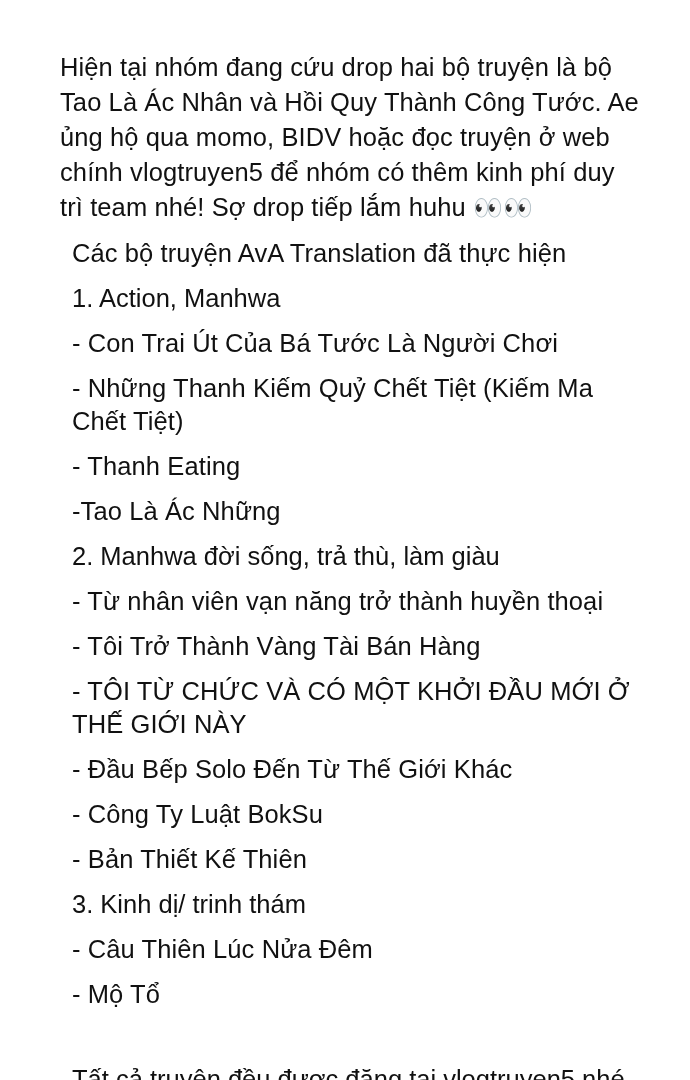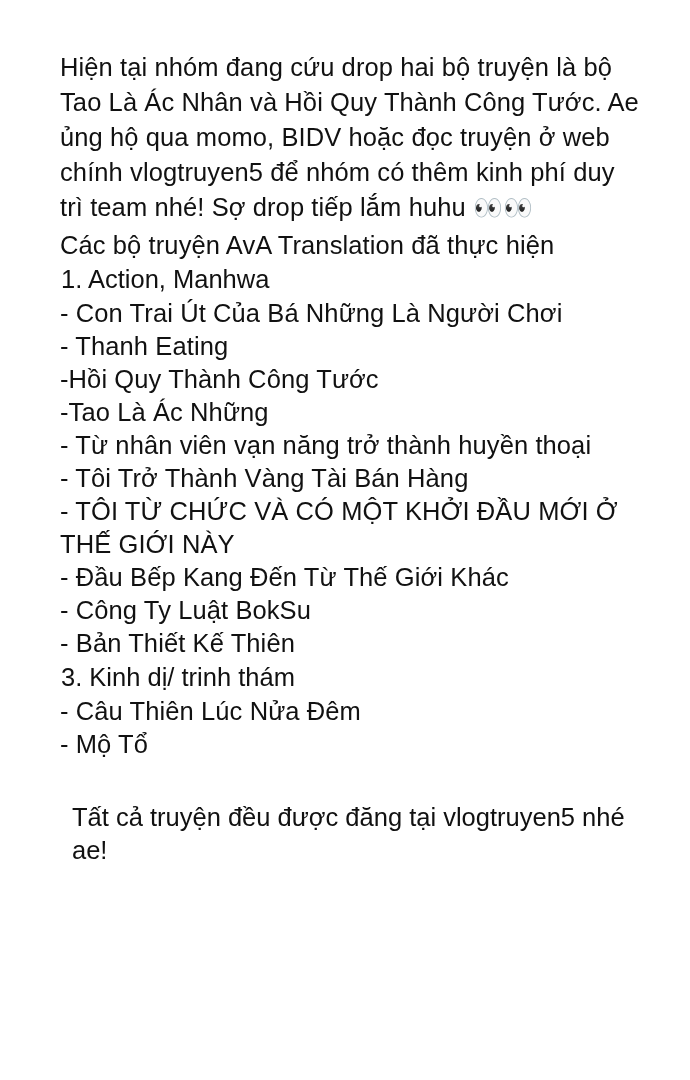--- a/index.html
+++ b/index.html
@@ -37,7 +37,7 @@
     font-size: 25.5px;
     line-height: 33px;
     letter-spacing: 0.1px;
-    margin: 0;
+    margin: 12px;
     white-space: pre-wrap;
   }
   .section-head {

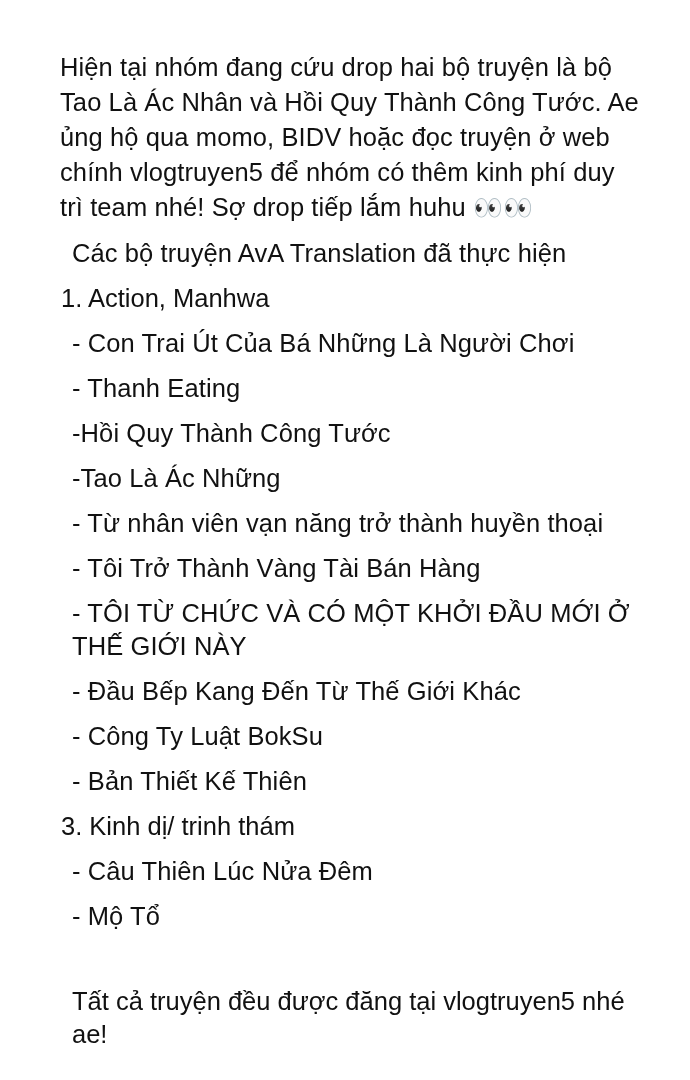--- a/index.html
+++ b/index.html
@@ -43,7 +43,7 @@
   .section-head {
     font-size: 25.5px;
     line-height: 33px;
-    margin: 1px;
+    margin: 12px;
   }
   .spacer {
     height: 28px;

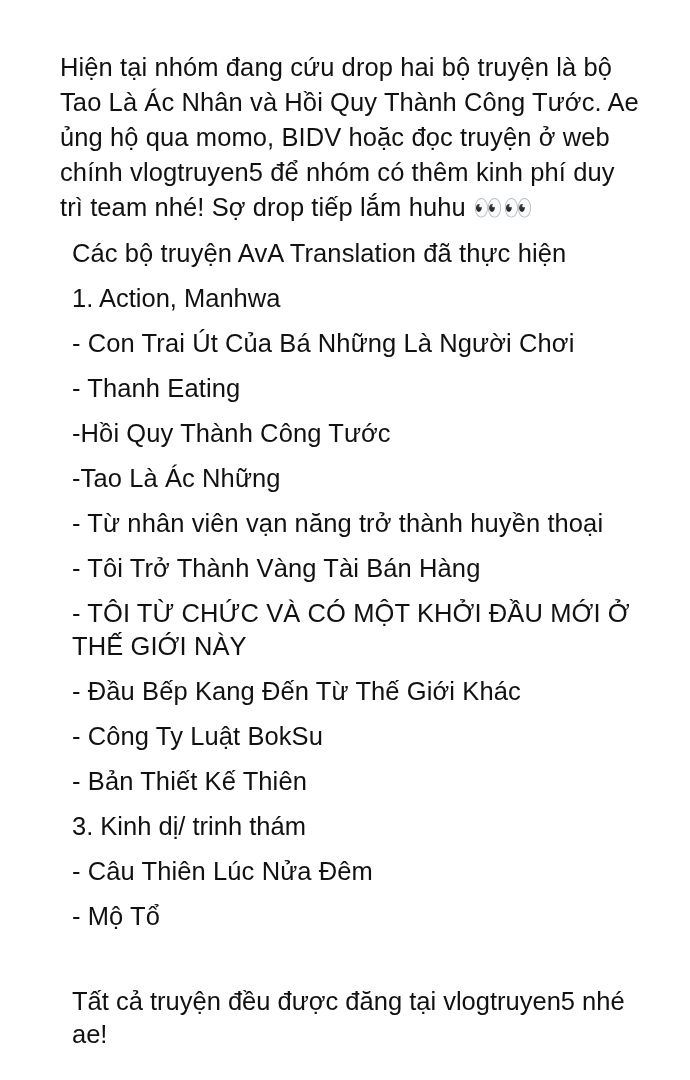--- a/index.html
+++ b/index.html
@@ -65,7 +65,7 @@
   <p class="line">Các bộ truyện AvA Translation đã thực hiện</p>
 
   <p class="section-head">1. Action, Manhwa</p>
-  <p class="line">- Con Trai Út Của Bá Những Là Người Chơi</p>
+  <p class="line">- Con Trai Út Của Bá Tước Là Người Chơi</p>
   <p class="line">- Thanh Eating</p>
   <p class="line">-Hồi Quy Thành Công Tước</p>
   <p class="line">-Tao Là Ác Những</p>

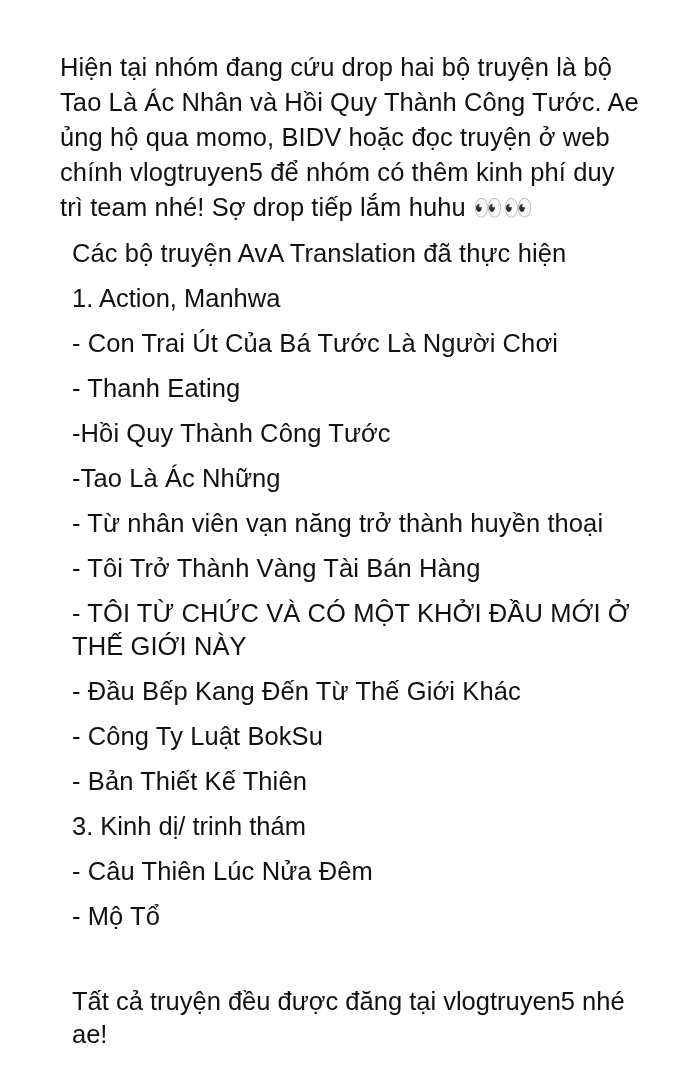--- a/index.html
+++ b/index.html
@@ -66,6 +66,7 @@
 
   <p class="section-head">1. Action, Manhwa</p>
   <p class="line">- Con Trai Út Của Bá Tước Là Người Chơi</p>
+  <p class="line">- Những Thanh Kiếm Quỷ Chết Tiệt (Kiếm Ma Chết Tiệt)</p>
   <p class="line">- Thanh Eating</p>
   <p class="line">-Hồi Quy Thành Công Tước</p>
   <p class="line">-Tao Là Ác Những</p>

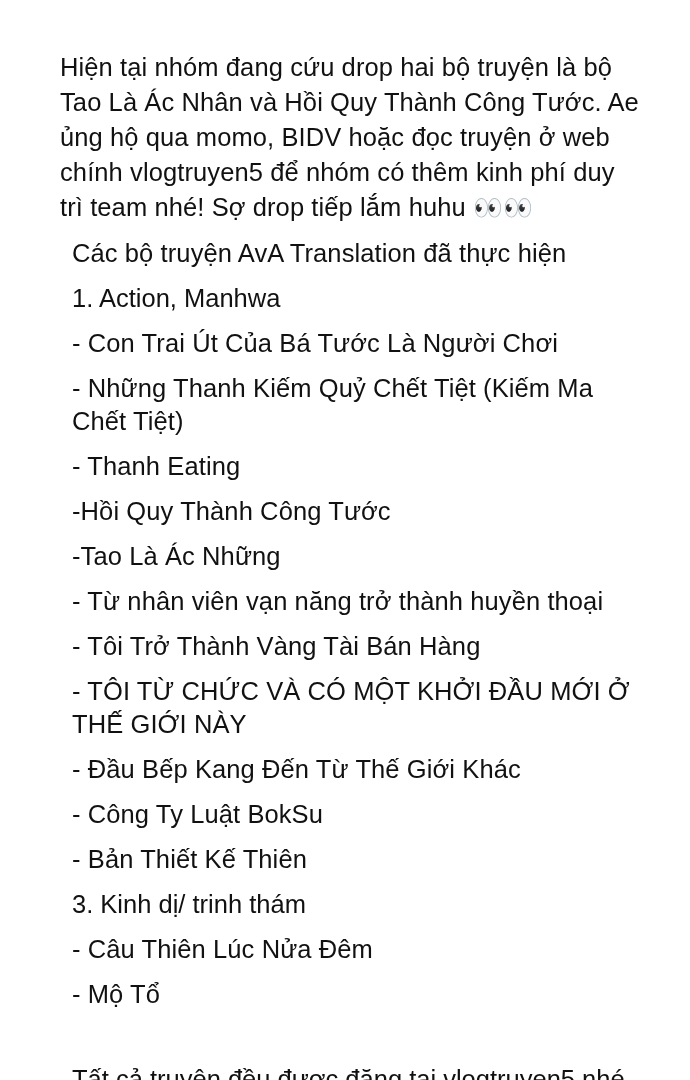--- a/index.html
+++ b/index.html
@@ -68,7 +68,6 @@
   <p class="line">- Con Trai Út Của Bá Tước Là Người Chơi</p>
   <p class="line">- Những Thanh Kiếm Quỷ Chết Tiệt (Kiếm Ma Chết Tiệt)</p>
   <p class="line">- Thanh Eating</p>
-  <p class="line">-Hồi Quy Thành Công Tước</p>
   <p class="line">-Tao Là Ác Những</p>
 
   <p class="line">- Từ nhân viên vạn năng trở thành huyền thoại</p>

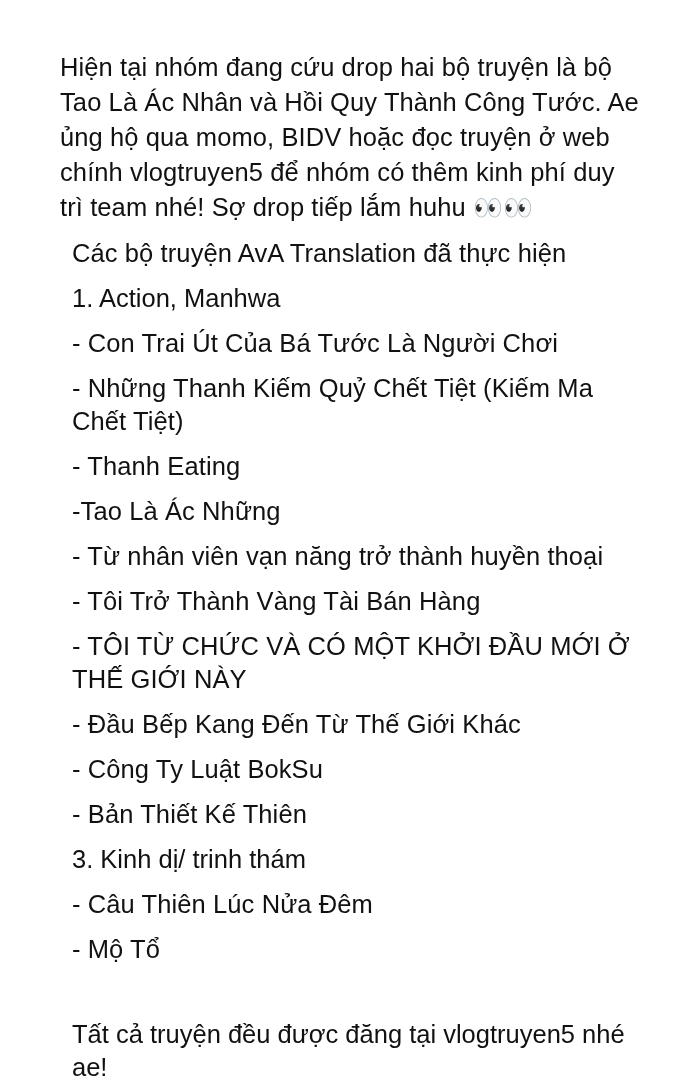--- a/index.html
+++ b/index.html
@@ -70,6 +70,7 @@
   <p class="line">- Thanh Eating</p>
   <p class="line">-Tao Là Ác Những</p>
 
+  <p class="section-head">2.  Manhwa đời sống, trả thù, làm giàu</p>
   <p class="line">- Từ nhân viên vạn năng trở thành huyền thoại</p>
   <p class="line">- Tôi Trở Thành Vàng Tài Bán Hàng</p>
   <p class="line">- TÔI TỪ CHỨC VÀ CÓ MỘT KHỞI ĐẦU MỚI Ở THẾ GIỚI NÀY</p>

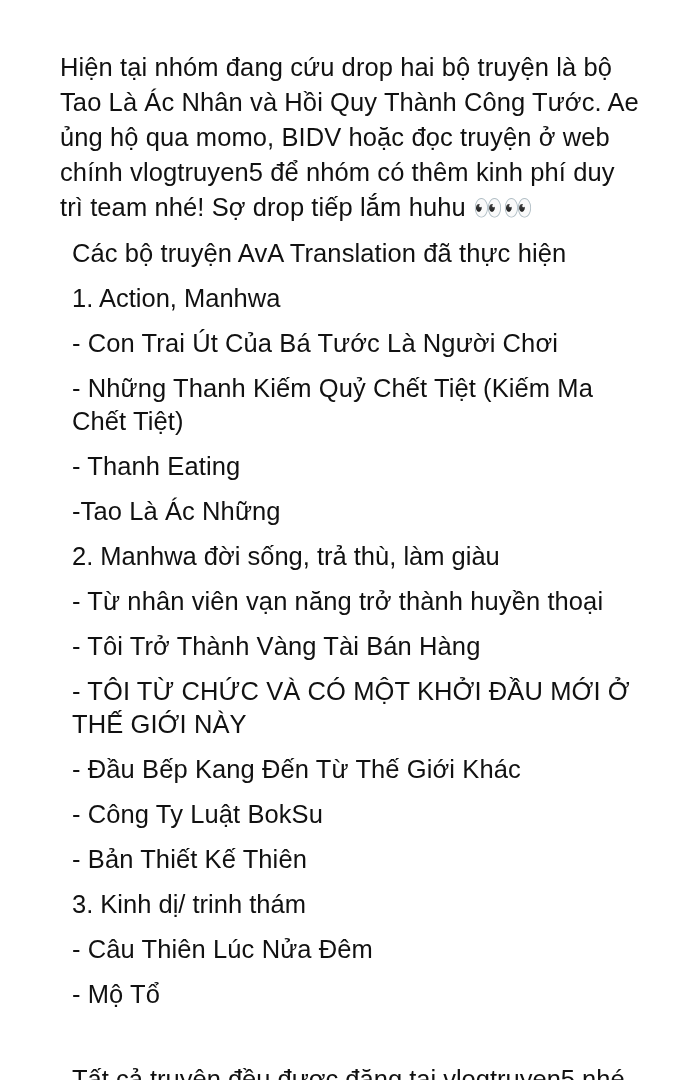--- a/index.html
+++ b/index.html
@@ -74,7 +74,7 @@
   <p class="line">- Từ nhân viên vạn năng trở thành huyền thoại</p>
   <p class="line">- Tôi Trở Thành Vàng Tài Bán Hàng</p>
   <p class="line">- TÔI TỪ CHỨC VÀ CÓ MỘT KHỞI ĐẦU MỚI Ở THẾ GIỚI NÀY</p>
-  <p class="line">- Đầu Bếp Kang Đến Từ Thế Giới Khác</p>
+  <p class="line">- Đầu Bếp Solo Đến Từ Thế Giới Khác</p>
   <p class="line">- Công Ty Luật BokSu</p>
   <p class="line">- Bản Thiết Kế Thiên</p>
 

